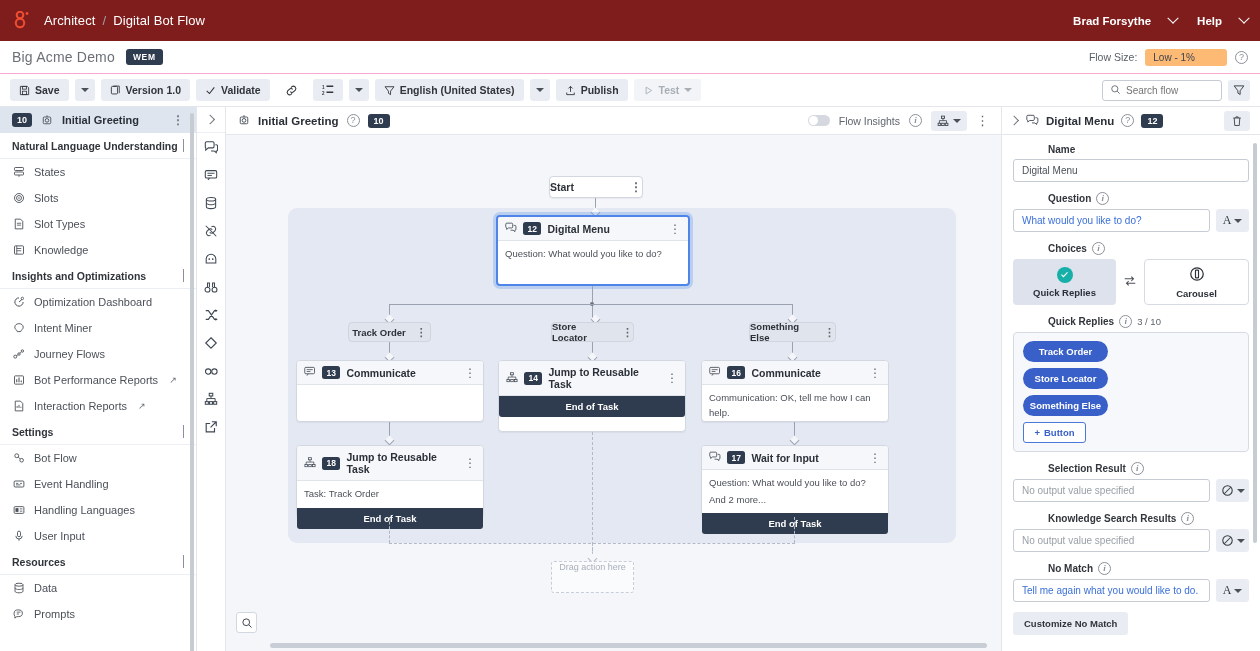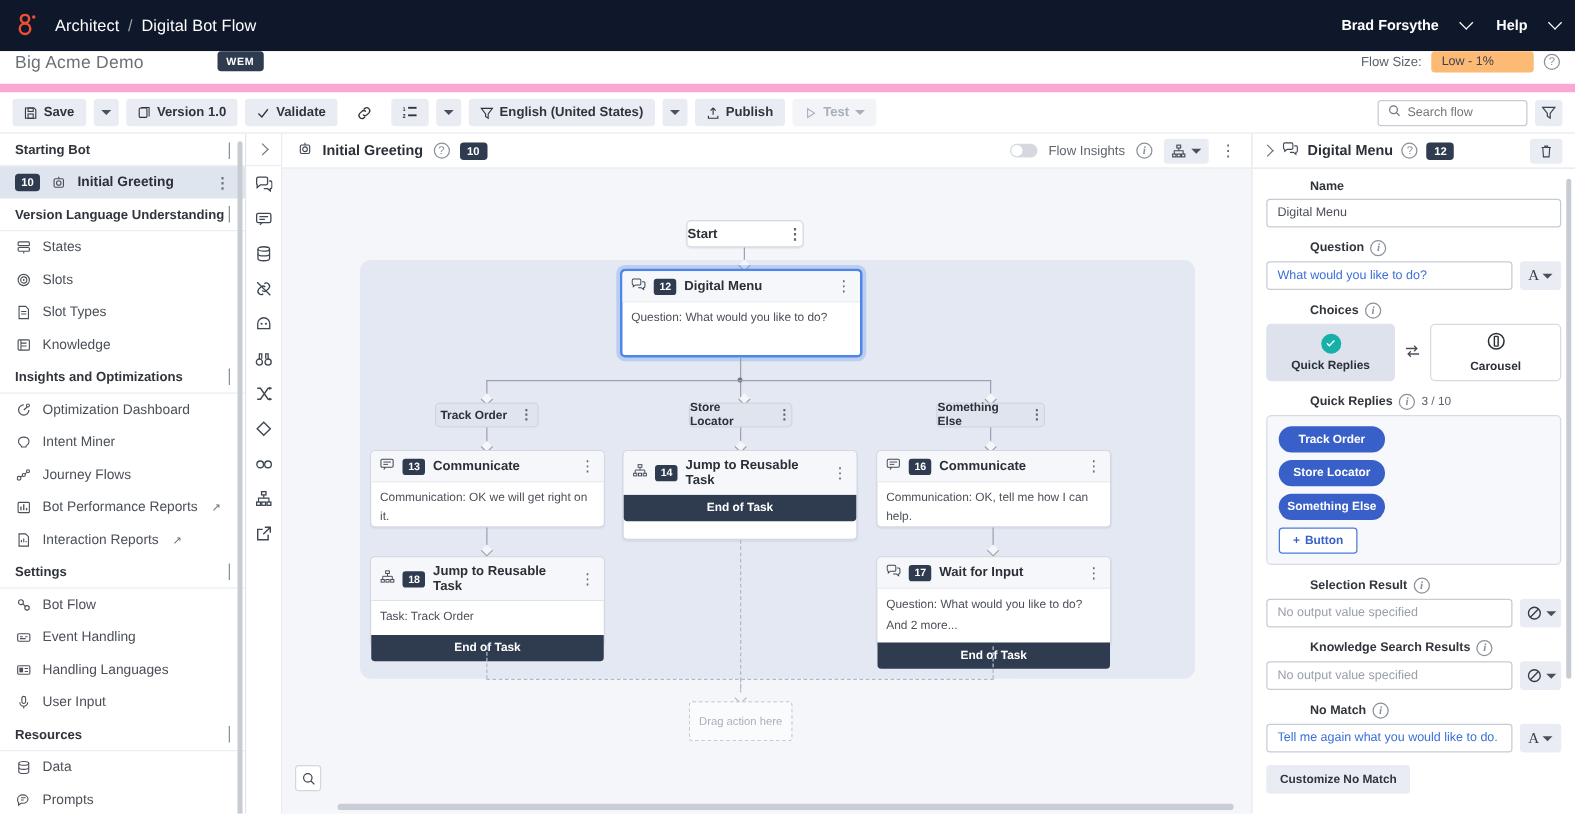--- a/index.html
+++ b/index.html
@@ -16,7 +16,7 @@
 
   
   .topbar {
-    height: 41px; background: #0f172a; color: #fff;
+    height: 41px; background: #7f1d1d; color: #fff;
     display: flex; align-items: center; flex: 0 0 41px;
     padding: 0 12px;
   }

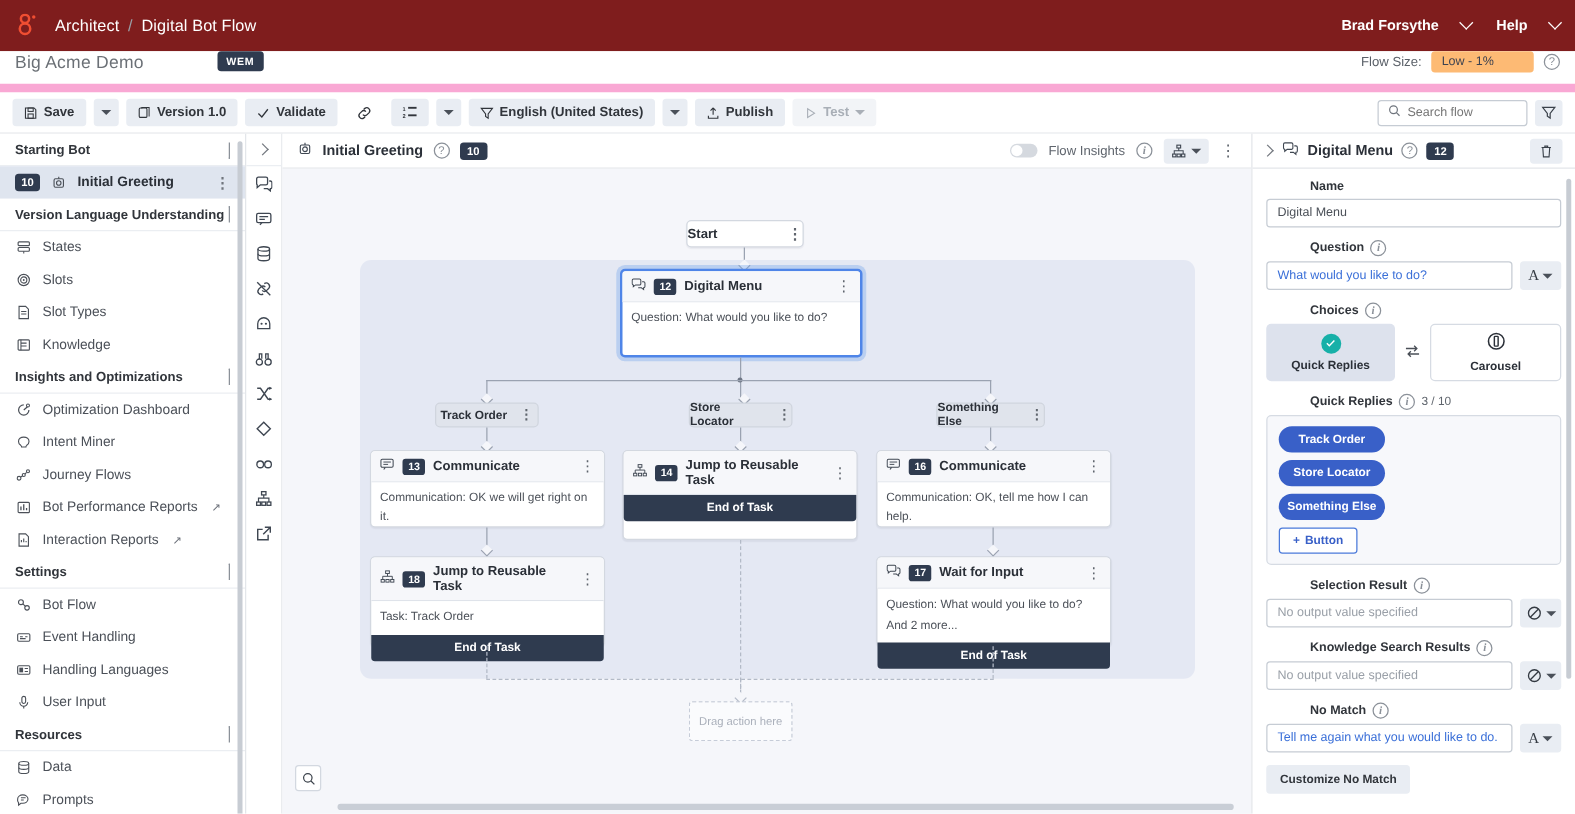--- a/index.html
+++ b/index.html
@@ -32,9 +32,8 @@
   
   .titlerow {
     height: 33px; flex: 0 0 33px; background:#fff;
-    display:flex; align-items:flex-start; padding: 0 12px;
-    border-bottom: 7px solid #f9a8d4;
-    gap: 48px;
+    display:flex; align-items:center; padding: 0 12px;
+    border-bottom: 1px solid #f9a8d4;
   }
   .titlerow .flowname { font-size: 14px; color:#6b7076; letter-spacing:.2px; }
   .wem-badge {

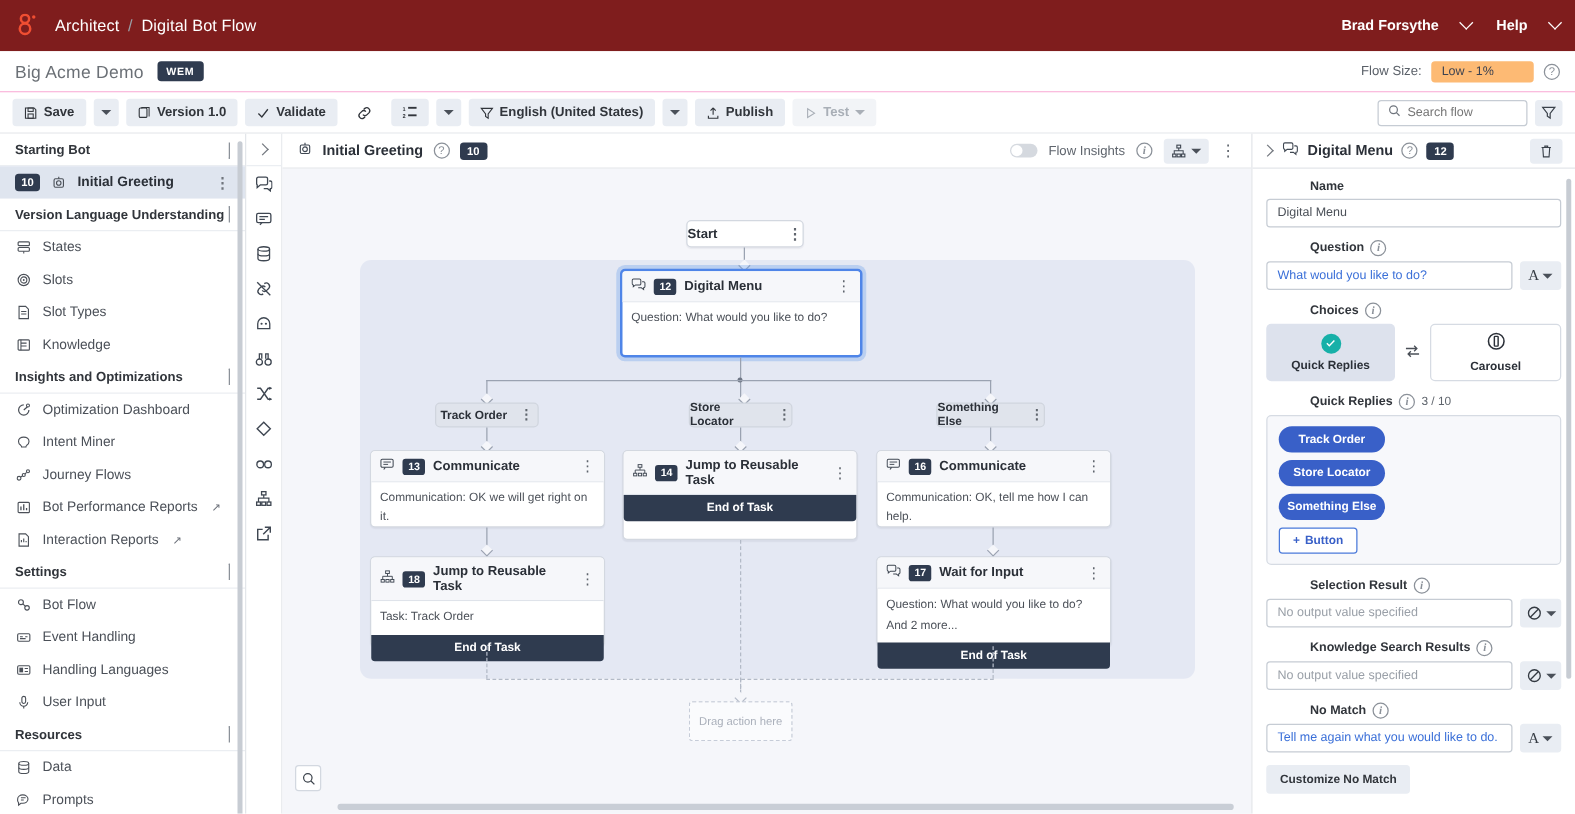--- a/index.html
+++ b/index.html
@@ -361,10 +361,6 @@
 
     <div class="sidebar">
       <div class="sb-scroll" id="sidebar-root">
-          <div class="sb-group">
-            <span>Starting Bot</span>
-            <span class="ga"><span class="caret-left"></span></span>
-          </div>
           <div class="sb-item active">
             <span class="num">10</span>
             <span class="ic">

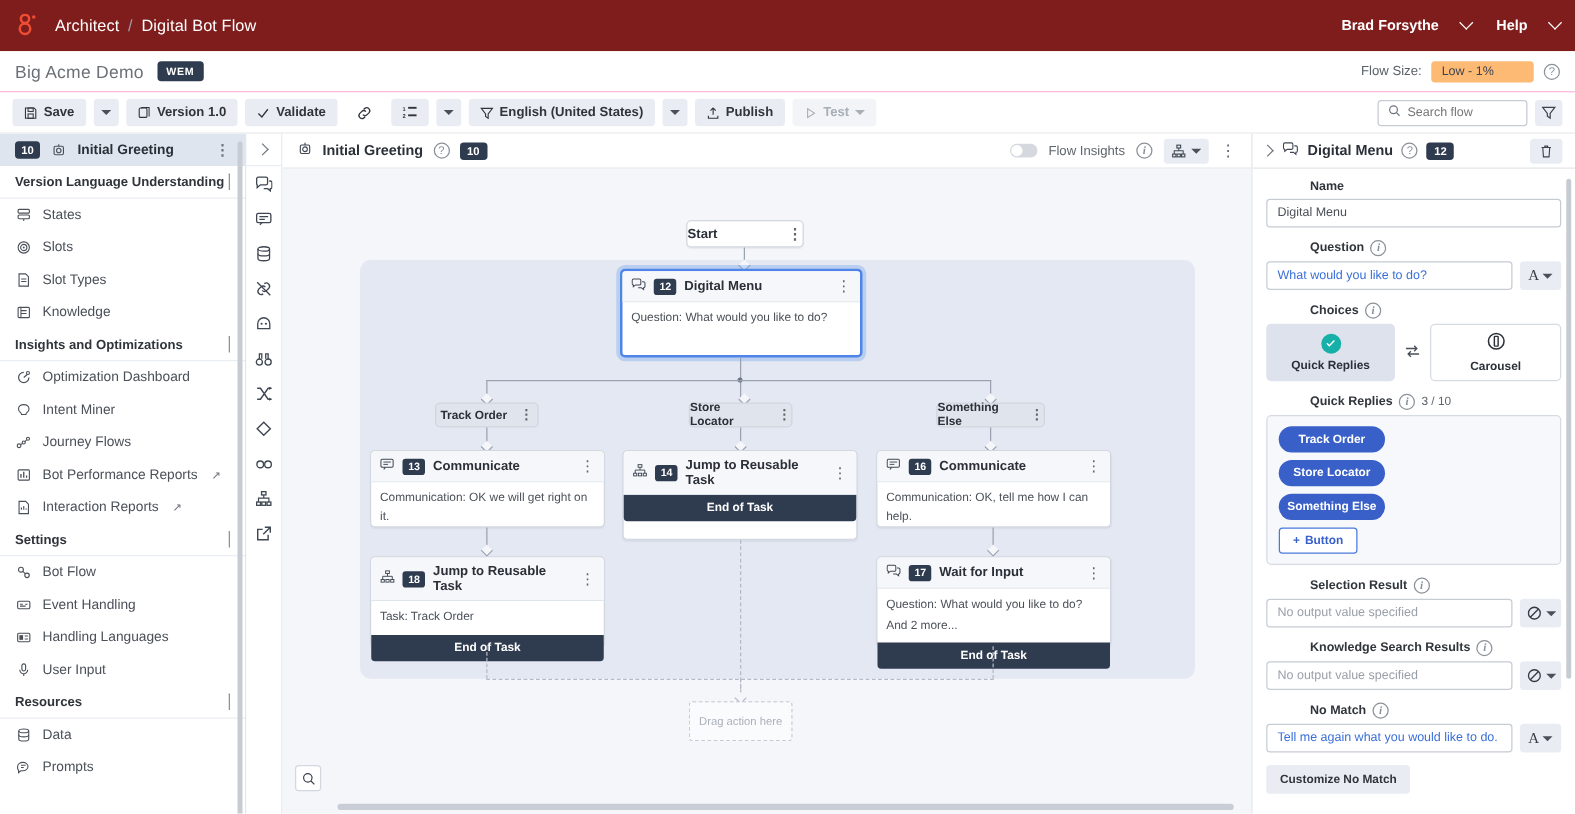--- a/index.html
+++ b/index.html
@@ -374,7 +374,7 @@
             <span class="dots">⋮</span>
           </div>
           <div class="sb-group">
-            <span>Version Language Understanding</span>
+            <span>Natural Language Understanding</span>
             <span class="ga"><span class="caret-up"></span></span>
           </div>
           <div class="sb-item">

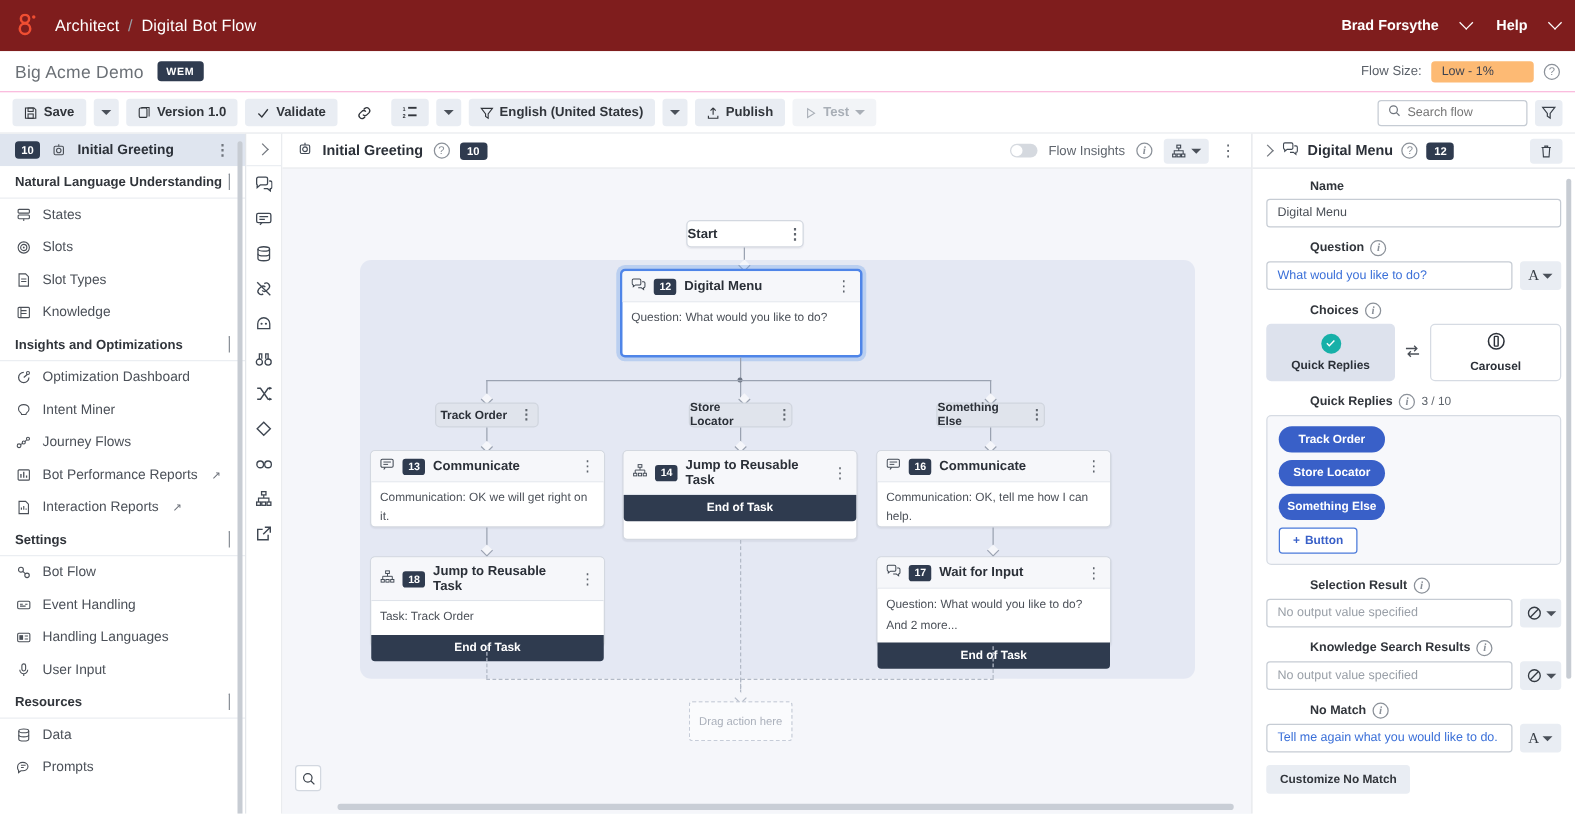--- a/index.html
+++ b/index.html
@@ -710,7 +710,6 @@
             <span class="ttl">Communicate</span>
             <span class="dots">⋮</span>
           </div>
-          <div class="node-body">Communication: OK we will get right on it.</div>
         </div>
         <div class="conn" style="left:163px; top:287px; width:1px; height:23px;"></div>
         <div class="arrow-open" style="left:160px; top:302px;"></div>

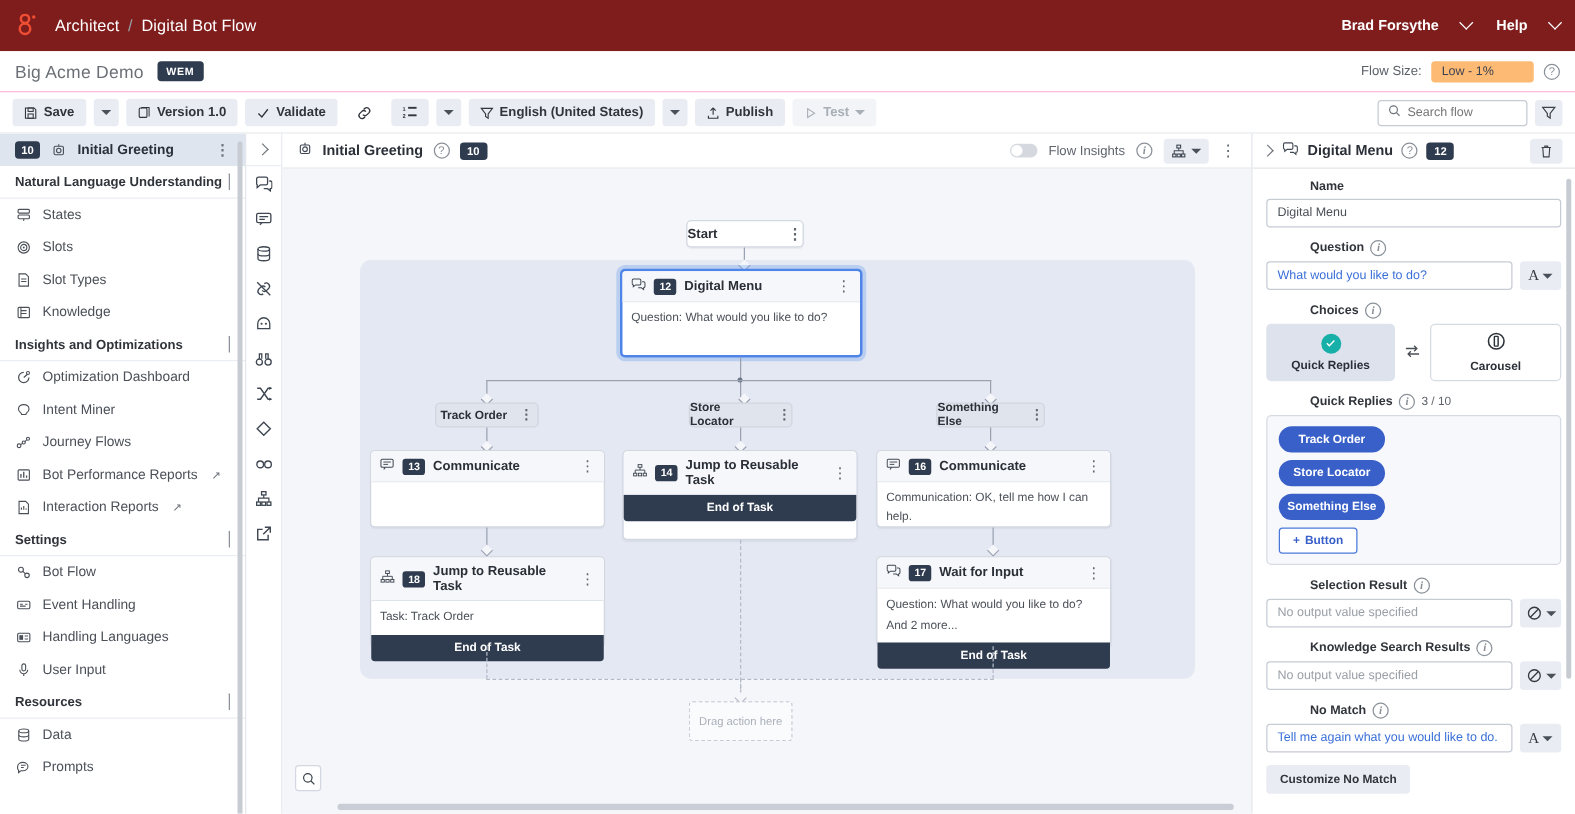--- a/index.html
+++ b/index.html
@@ -155,7 +155,7 @@
   }
   .dropzone {
     position:absolute; border:1px dashed #c6ccd8; border-radius:3px; background:#fafbfd;
-    display:flex; align-items:center; justify-content:center; font-size:9px; color:#a9afba;
+    display:flex; align-items:flex-start; justify-content:center; font-size:9px; color:#a9afba;
   }
   .conn { position:absolute; background:#9aa2b1; }
   .conn-d { position:absolute; border-top:1px dashed #b3bac7; }

